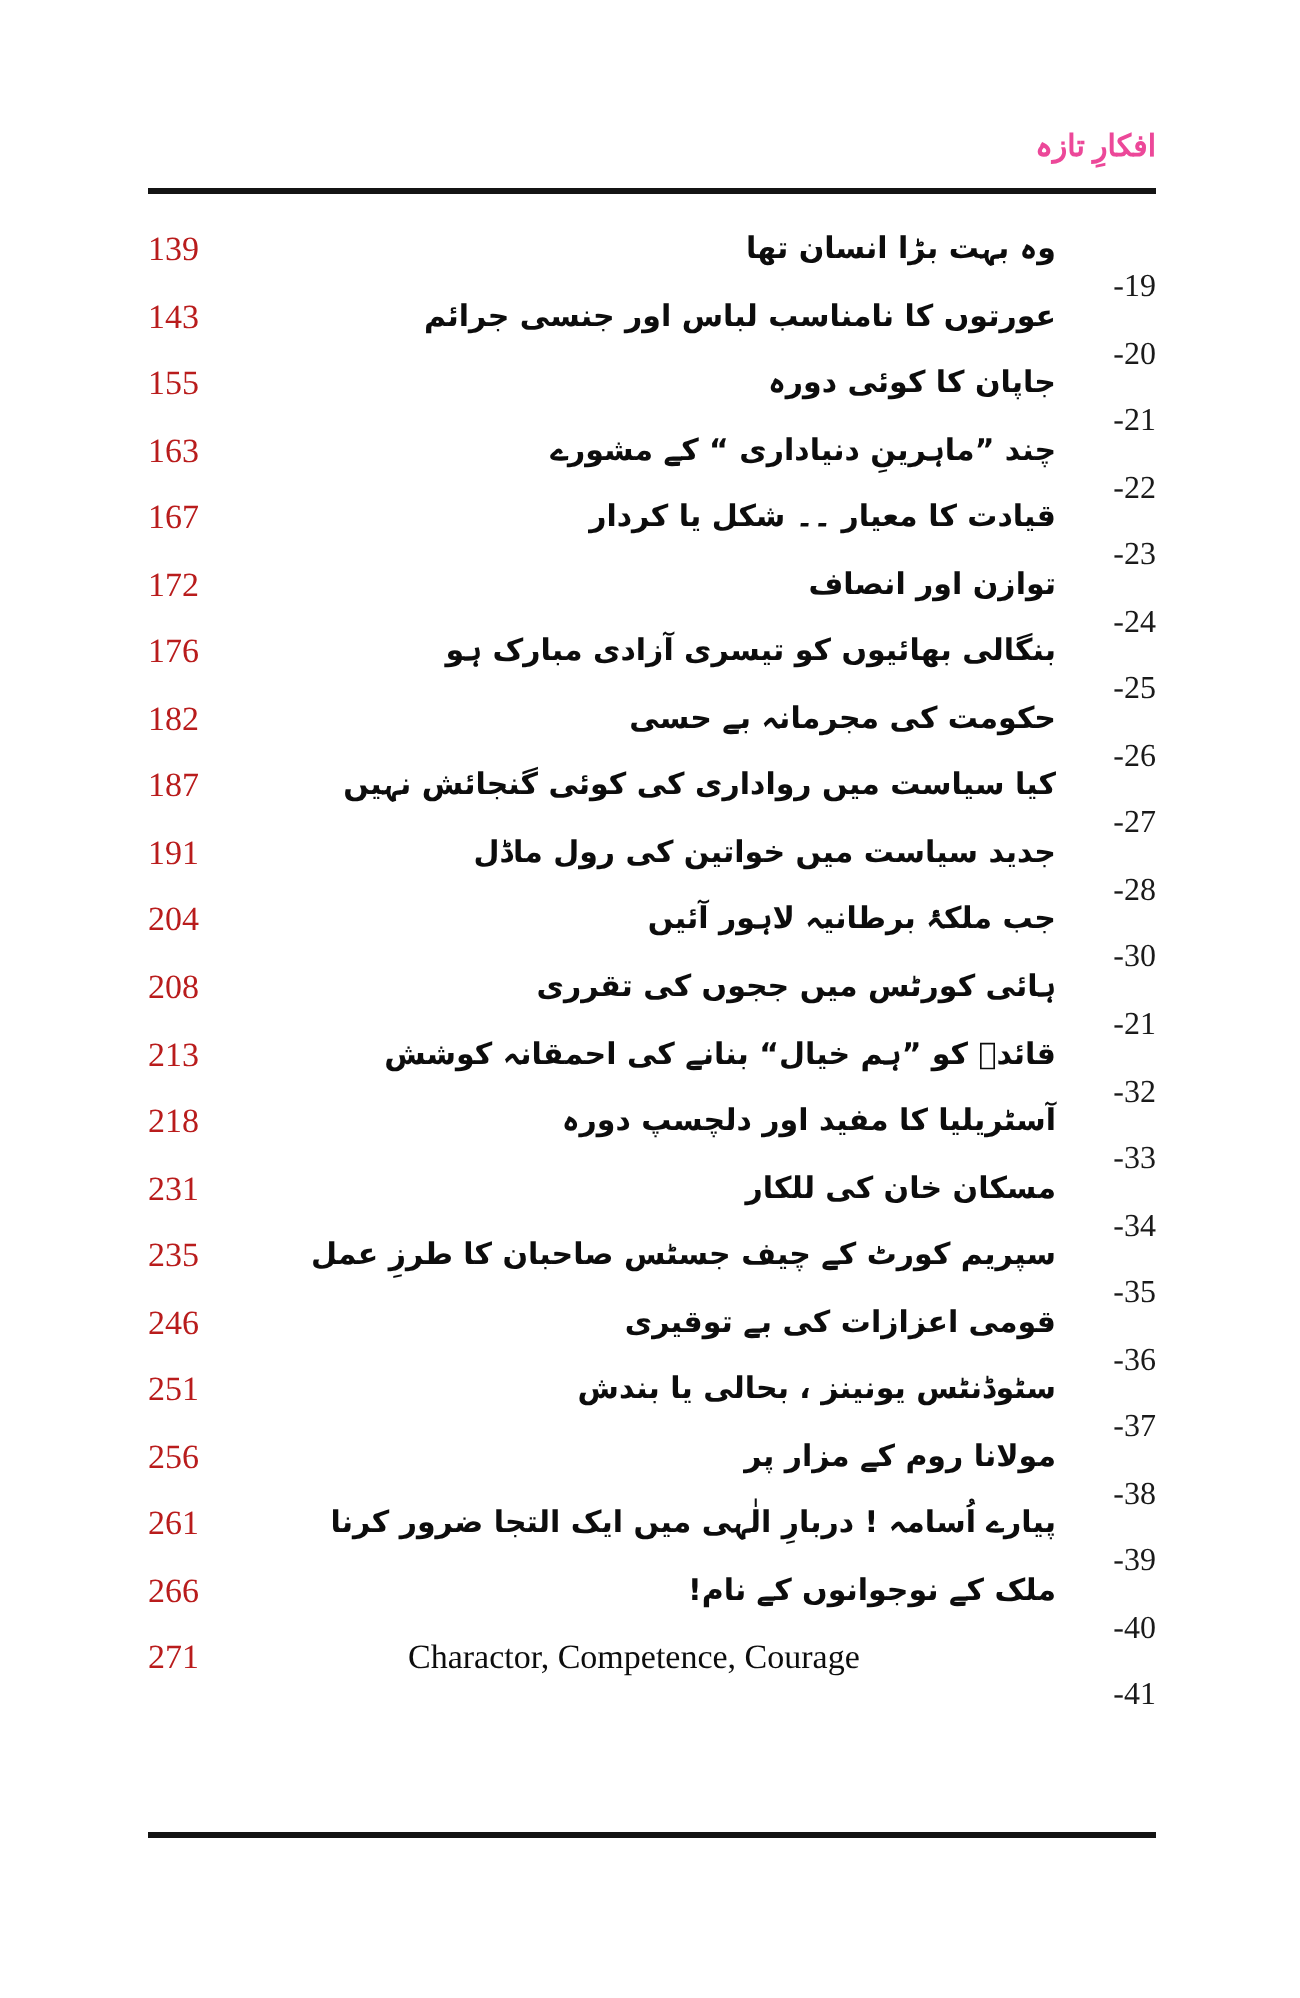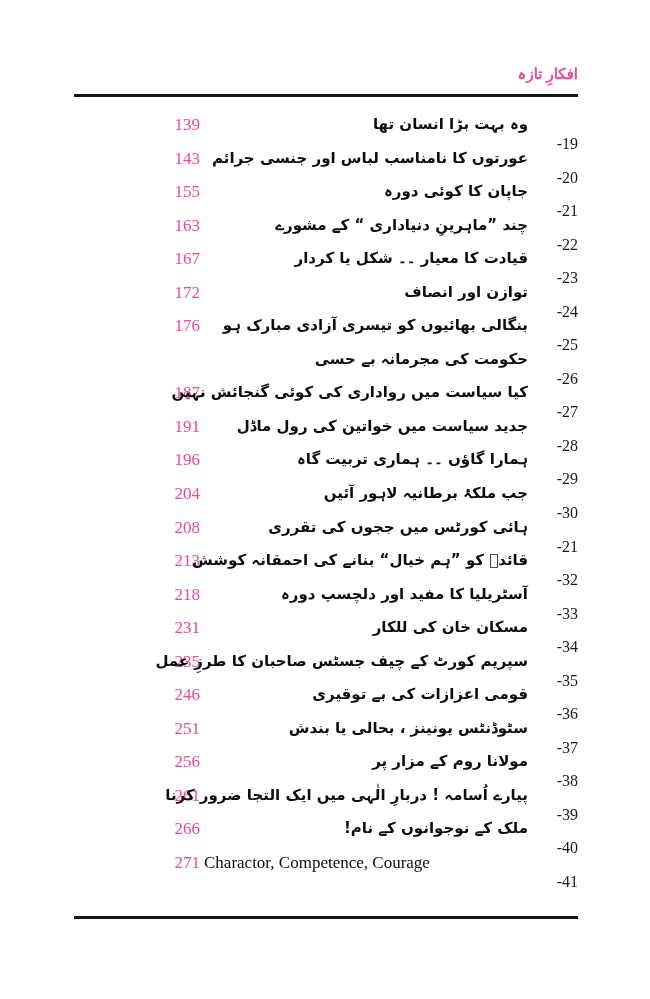--- a/index.html
+++ b/index.html
@@ -69,11 +69,11 @@
     top: 0;
     height: 33.55px;
     line-height: 33.55px;
-    text-align: right;
+    text-align: left;
     font-family: "Liberation Serif", "DejaVu Serif", serif;
     font-size: 17px;
     font-weight: 400;
-    color: #ec4899;
+    color: #b91c1c;
   }
 
   

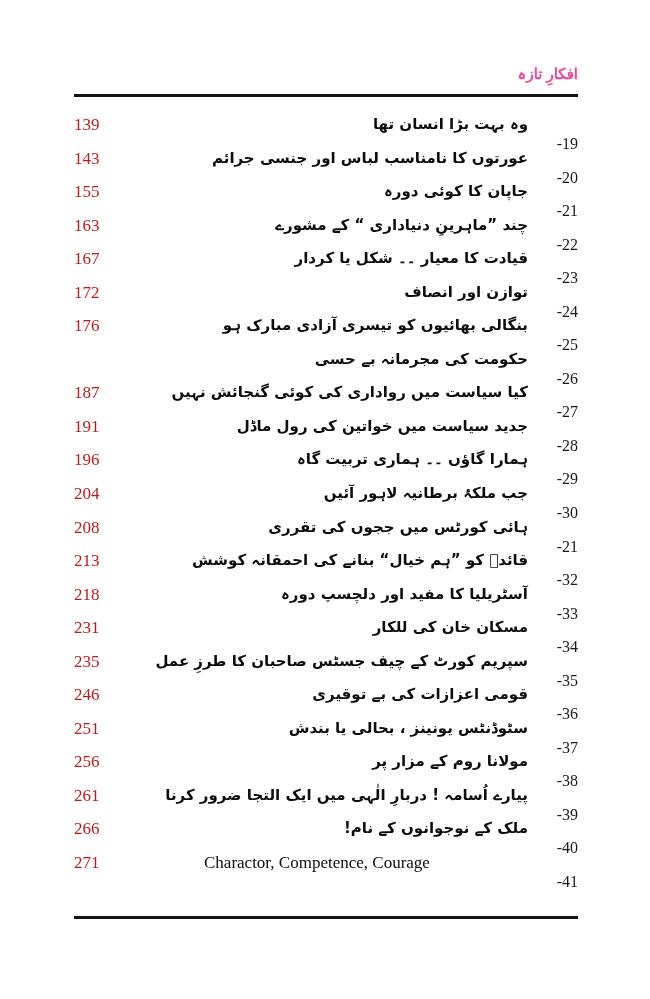--- a/index.html
+++ b/index.html
@@ -166,6 +166,7 @@
         <div class="entry-no">-25</div>
       </div>
       <div class="toc-row">
+        <div class="page-no">182</div>
         <div class="entry-title">حکومت کی مجرمانہ بے حسی</div>
         <div class="entry-no">-26</div>
       </div>

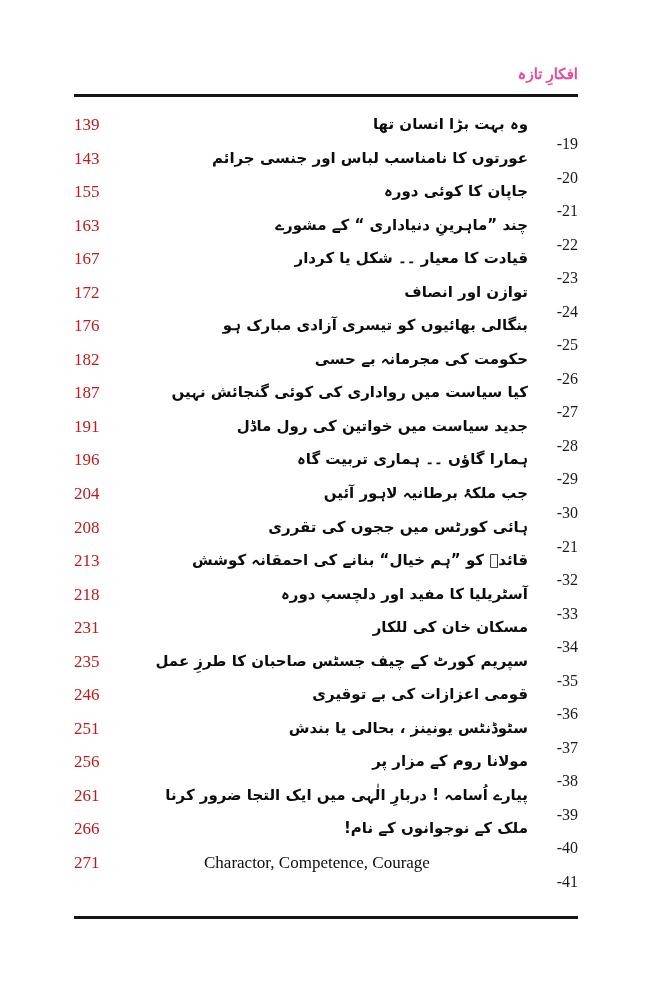--- a/index.html
+++ b/index.html
@@ -181,11 +181,6 @@
         <div class="entry-no">-28</div>
       </div>
       <div class="toc-row">
-        <div class="page-no">196</div>
-        <div class="entry-title">ہمارا گاؤں ۔۔ ہماری تربیت گاہ</div>
-        <div class="entry-no">-29</div>
-      </div>
-      <div class="toc-row">
         <div class="page-no">204</div>
         <div class="entry-title">جب ملکۂ برطانیہ لاہور آئیں</div>
         <div class="entry-no">-30</div>

